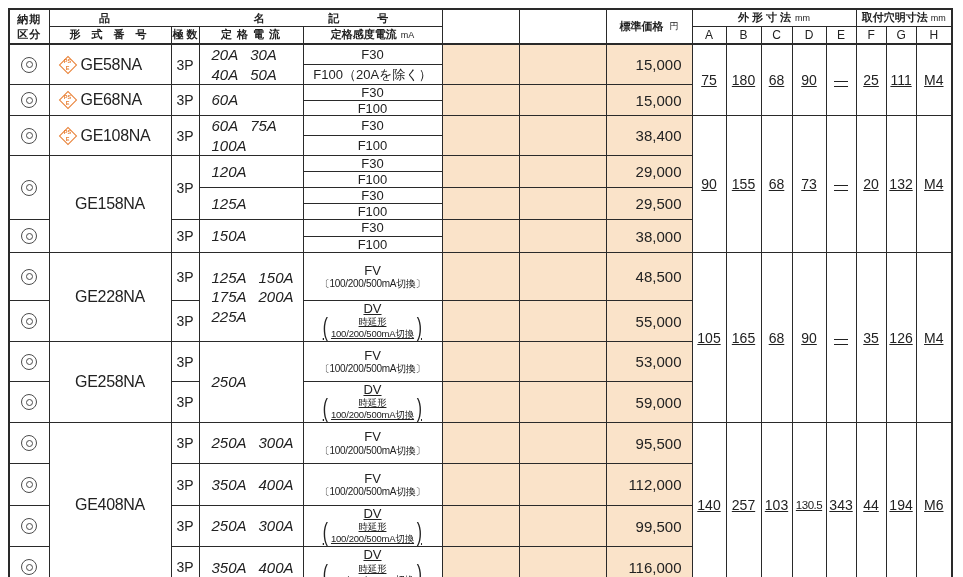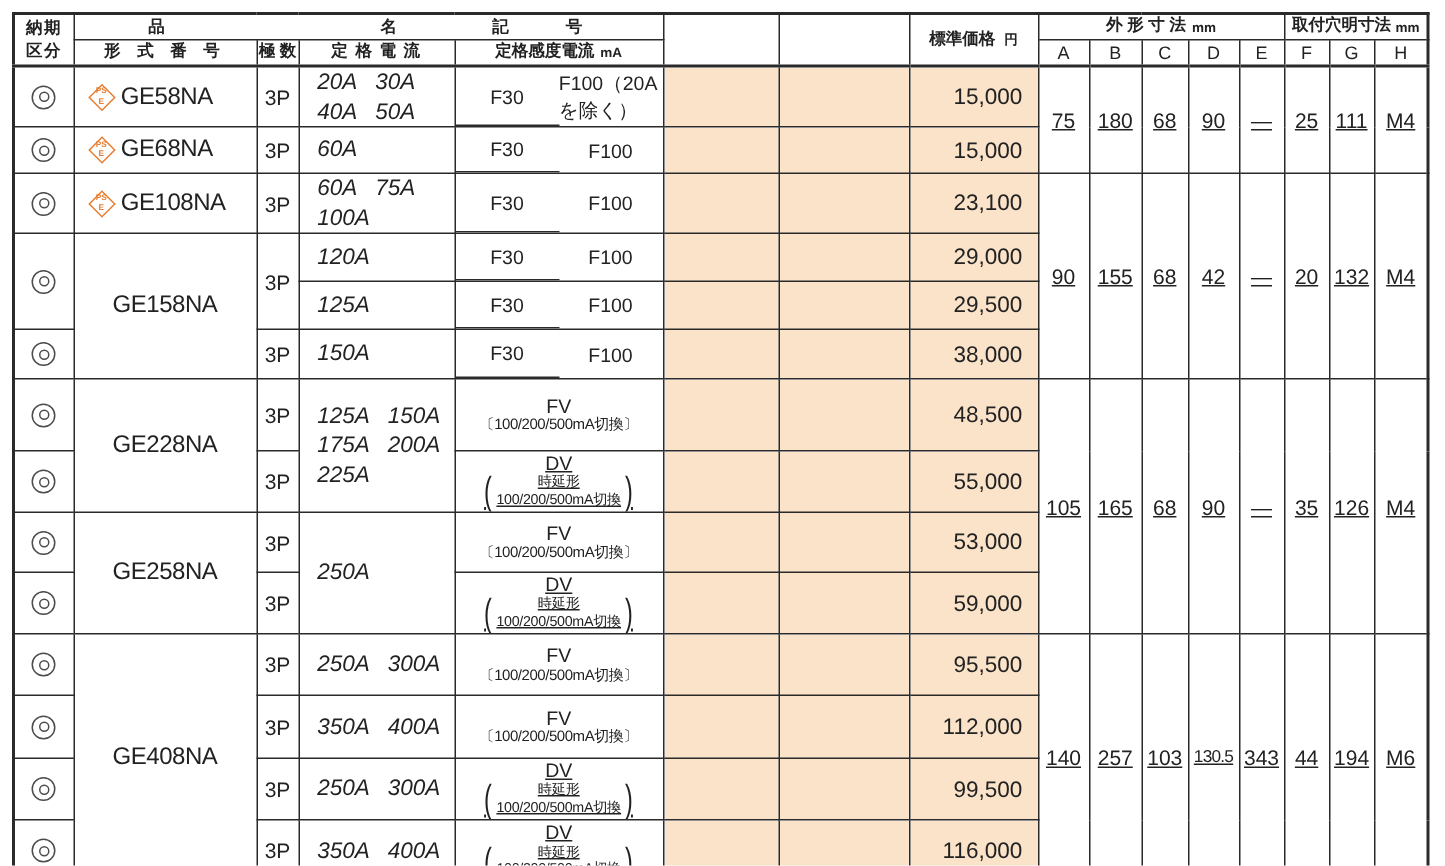--- a/index.html
+++ b/index.html
@@ -23,7 +23,7 @@
   .jh{font-size:11px;letter-spacing:1px;text-align:center;line-height:1.35;}
   .pg{position:relative;height:17px;}
   .pg span{position:absolute;top:50%;transform:translate(-50%,-50%);font-size:11px;font-weight:bold;}
-  .unit{font-size:9px;font-weight:bold;}
+  .unit{font-size:9px;font-weight:normal;}
   .flexc{display:flex;align-items:center;justify-content:center;gap:6px;}
   .collbl{font-size:12px;font-weight:400;text-align:center;}
   .ls4{letter-spacing:4px;margin-top:28px;}

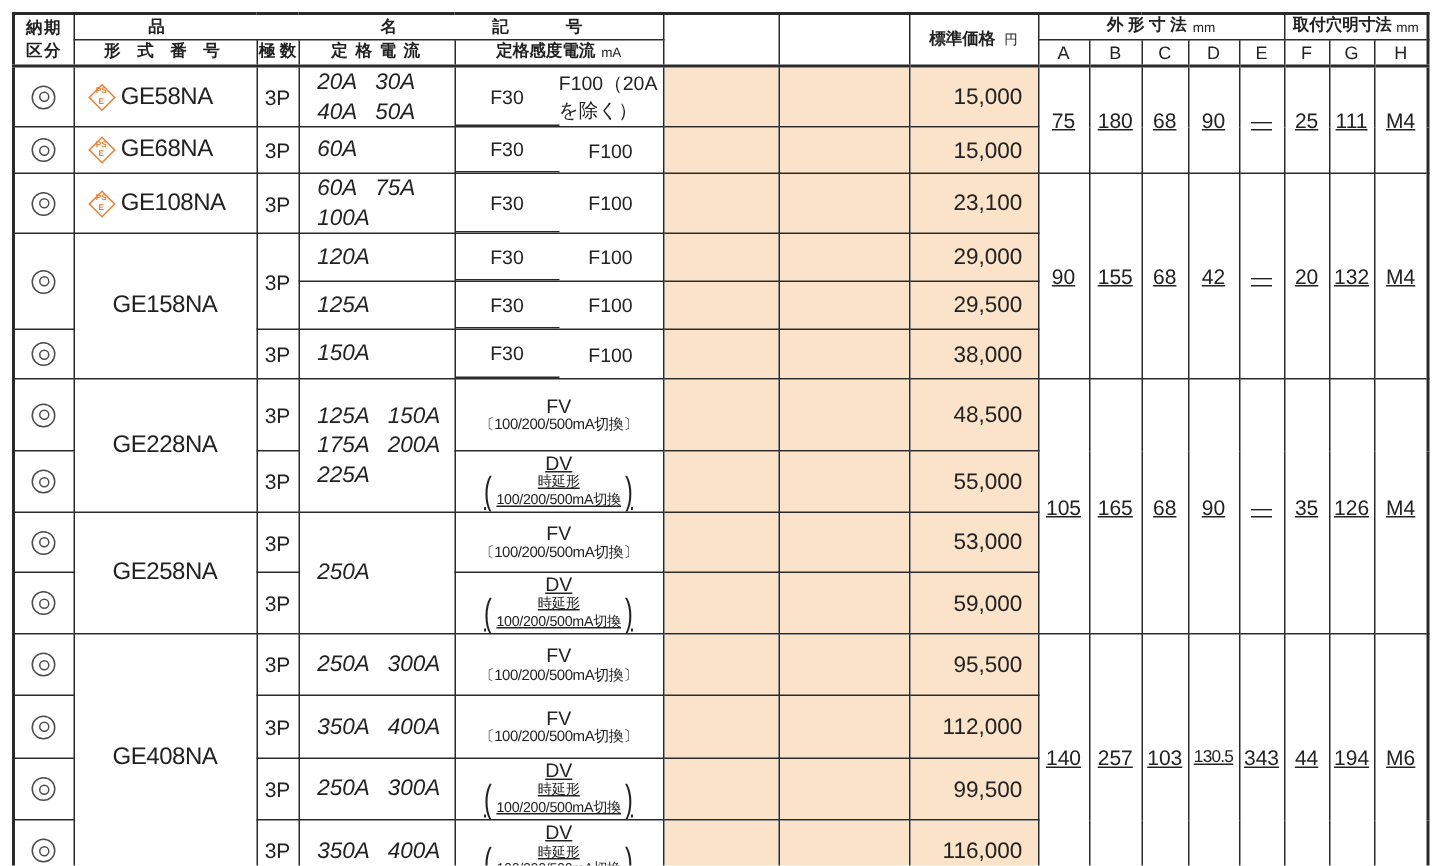--- a/index.html
+++ b/index.html
@@ -39,7 +39,7 @@
   .pole{font-size:14px;text-align:center;}
   .cur{font-size:15px;text-align:left;padding-left:12px;white-space:pre-wrap;line-height:1.3;font-style:italic;}
   .sens{position:relative;padding:0;}
-  .sens .fill{position:absolute;inset:0;display:flex;flex-direction:row;}
+  .sens .fill{position:absolute;inset:0;display:flex;flex-direction:column;}
   .sens .half{flex:1;display:flex;align-items:center;justify-content:center;font-size:13px;}
   .sens .half:first-child{border-bottom:1px solid var(--border);}
   .fvcell{text-align:center;font-size:13px;line-height:1.2;}

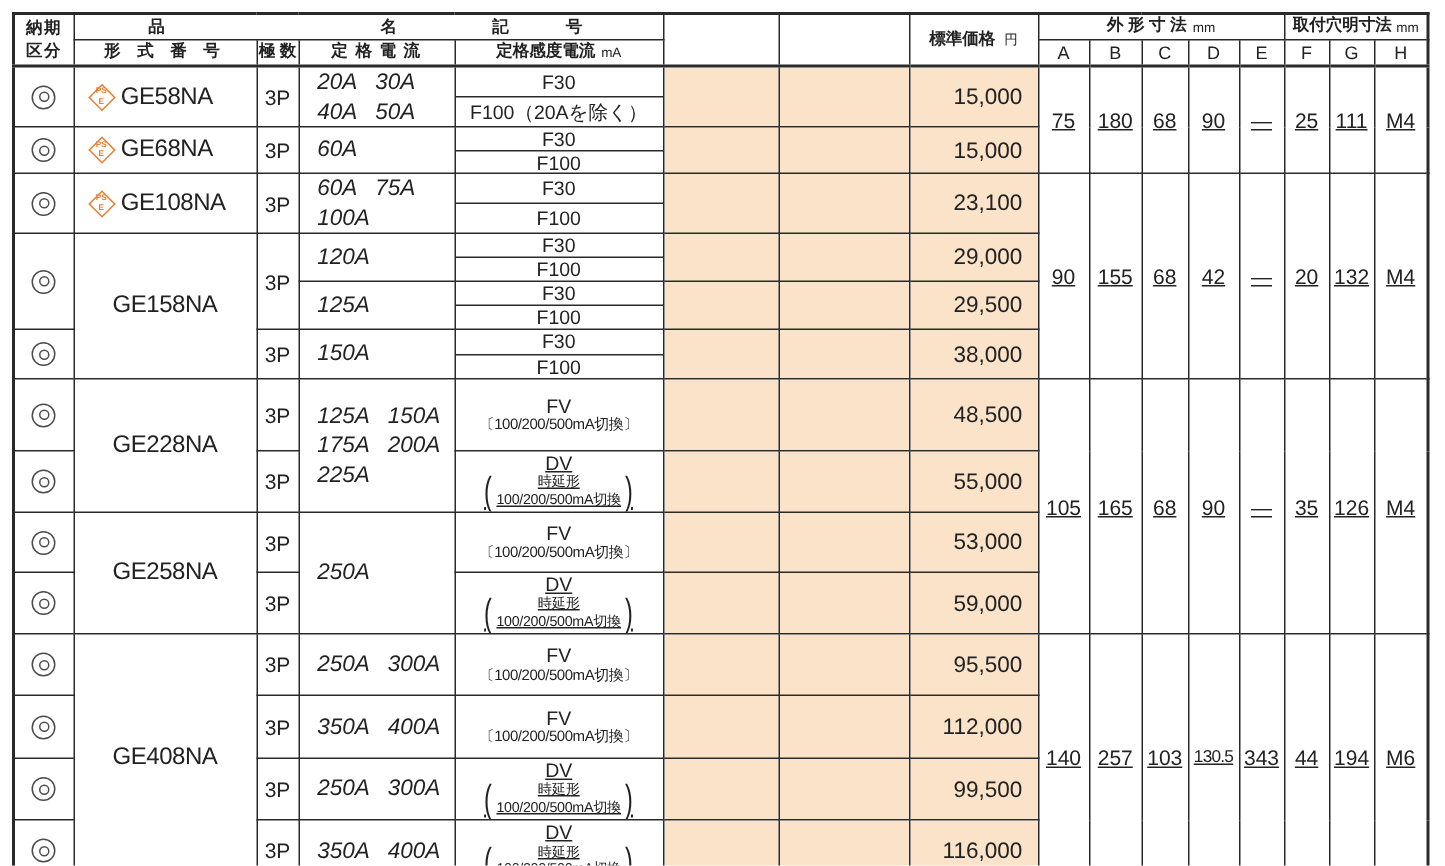--- a/index.html
+++ b/index.html
@@ -233,7 +233,7 @@
     </td>
     <td class="peach"></td>
     <td class="peach"></td>
-    <td class="price">23,100</td>
+    <td class="price">38,400</td>
     <td rowspan="4" class="dim">90</td>
     <td rowspan="4" class="dim">155</td>
     <td rowspan="4" class="dim">68</td>

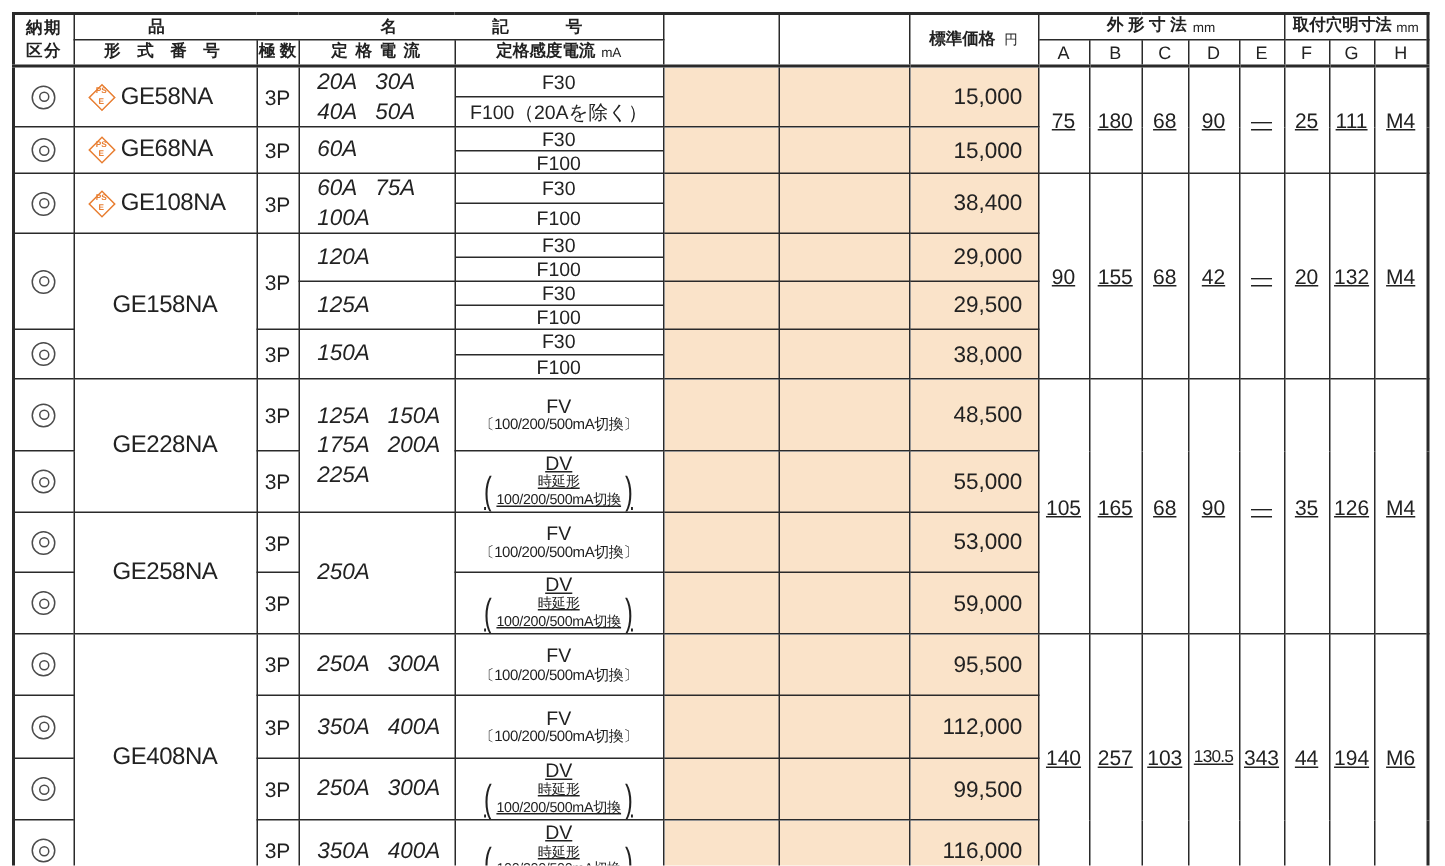--- a/index.html
+++ b/index.html
@@ -237,7 +237,7 @@
     <td rowspan="4" class="dim">90</td>
     <td rowspan="4" class="dim">155</td>
     <td rowspan="4" class="dim">68</td>
-    <td rowspan="4" class="dim">42</td>
+    <td rowspan="4" class="dim">73</td>
     <td rowspan="4" class="dim">—</td>
     <td rowspan="4" class="dim">20</td>
     <td rowspan="4" class="dim">132</td>

